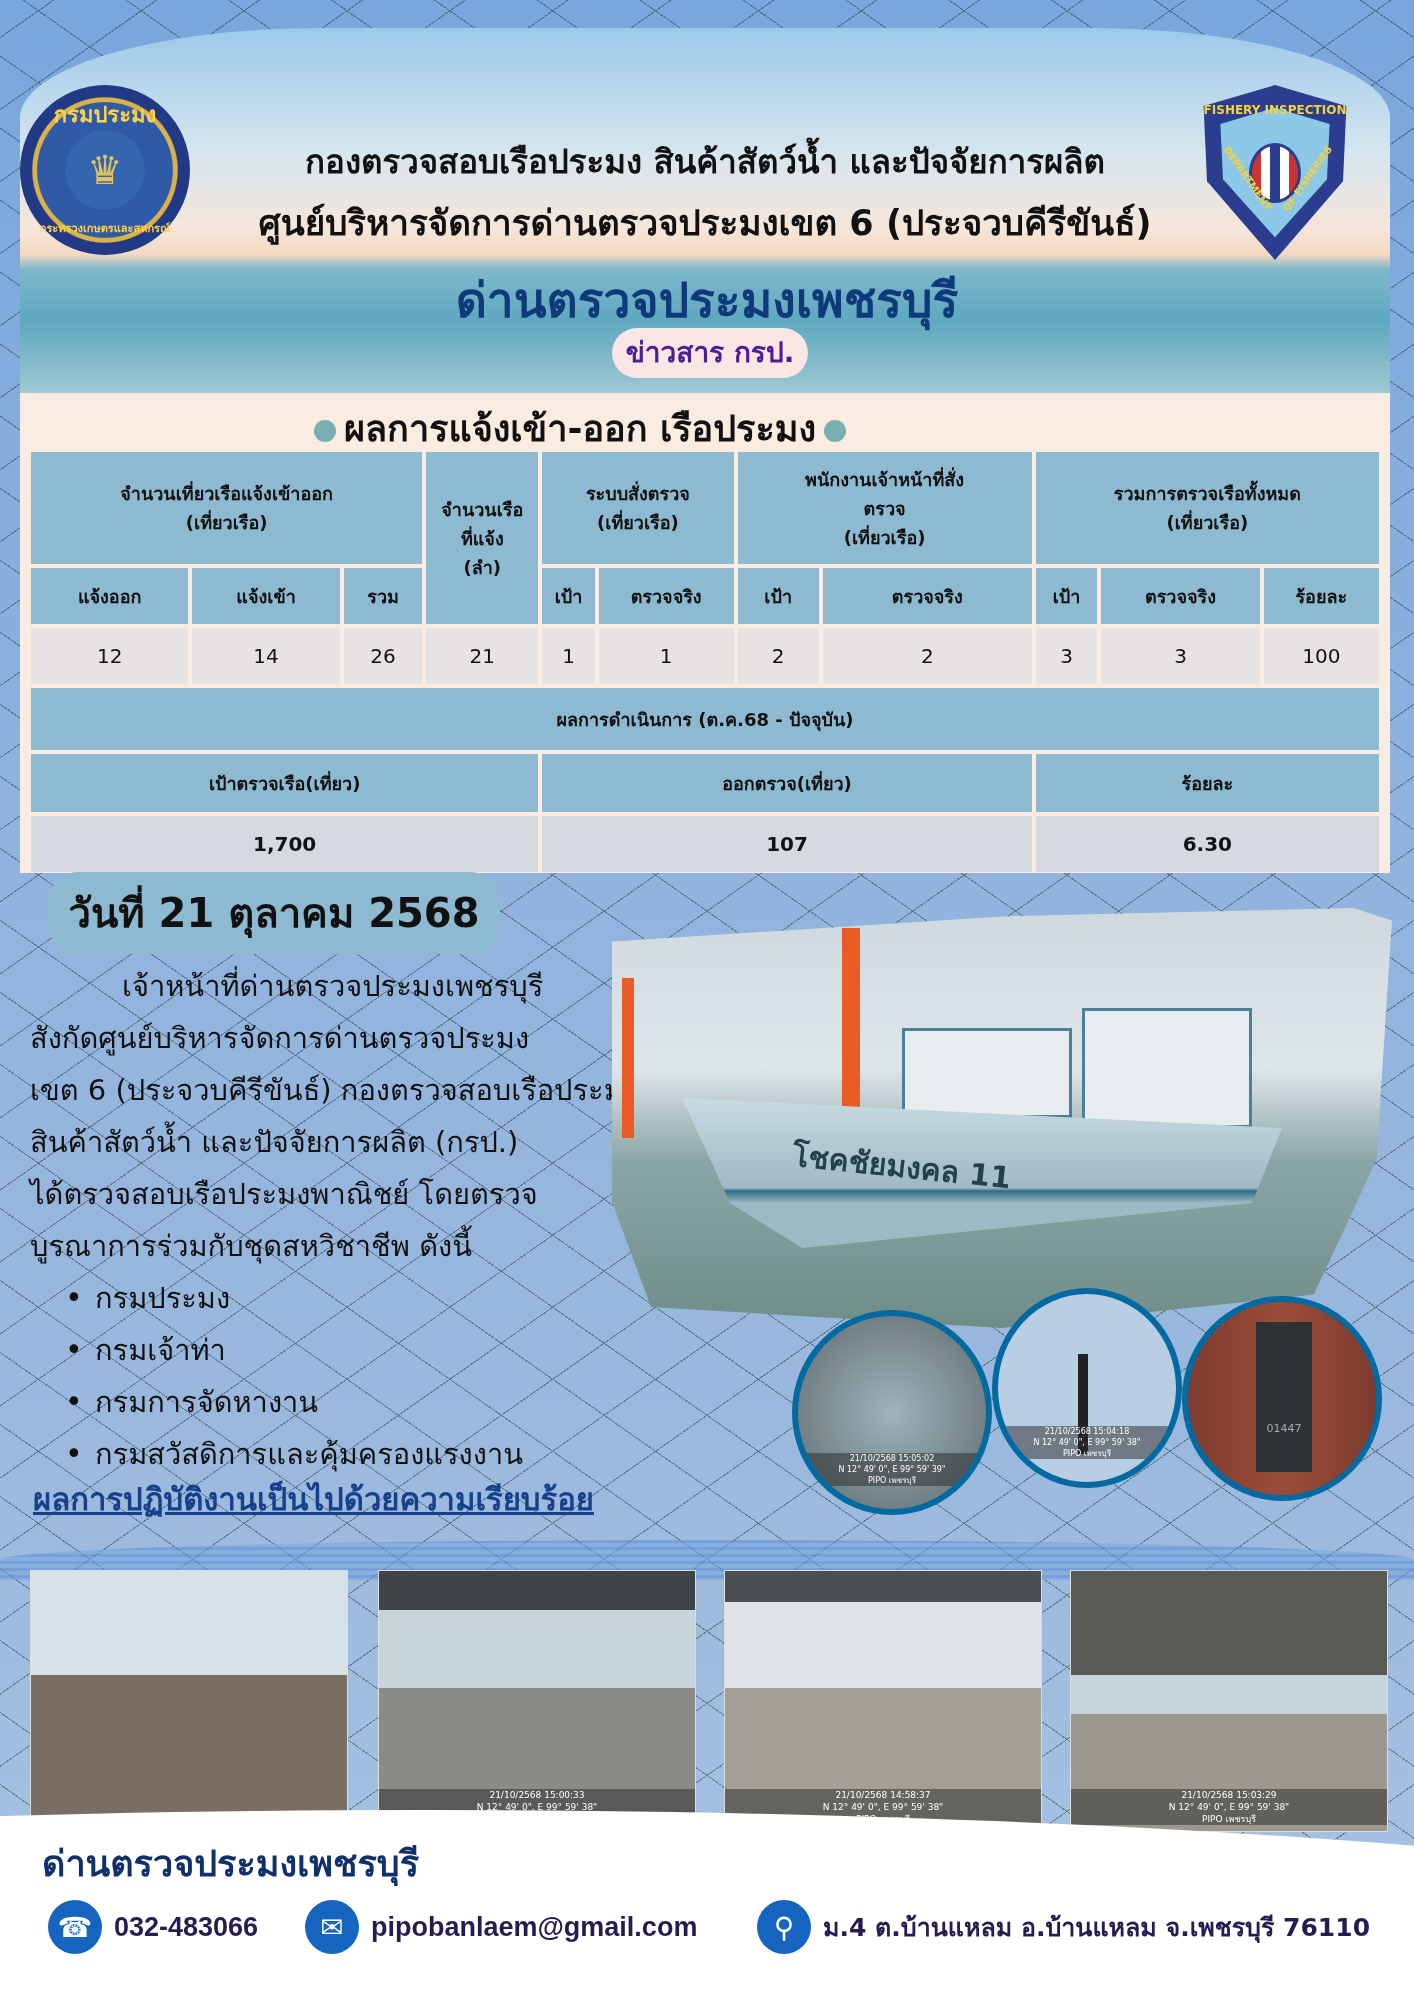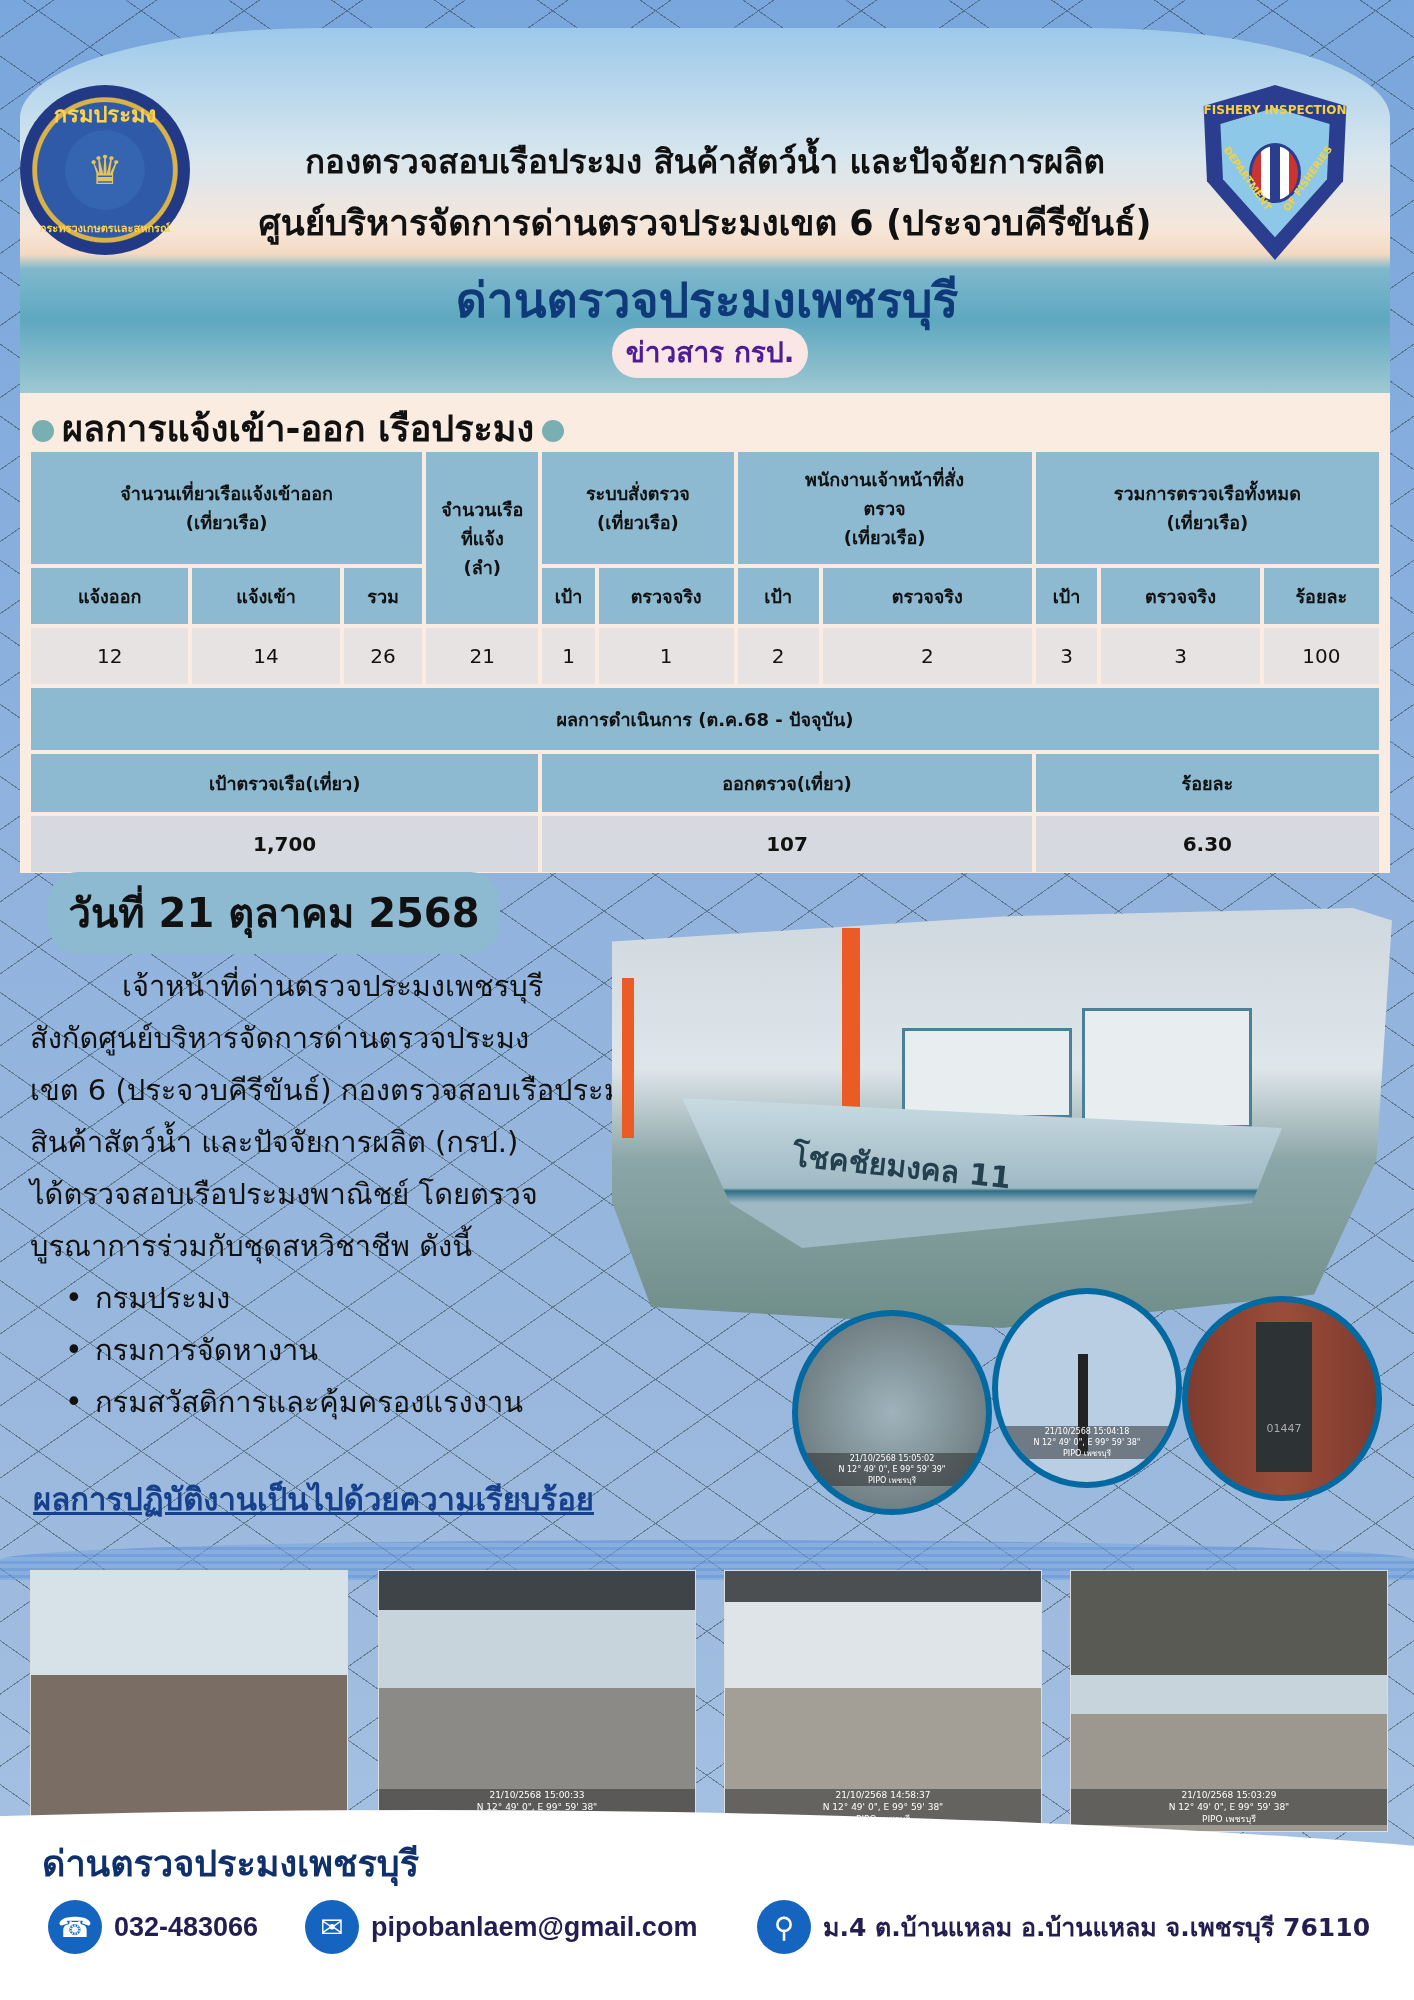--- a/index.html
+++ b/index.html
@@ -27,7 +27,7 @@
   .title-main { position: absolute; top: 262px; left: 0; width: 1414px; text-align: center; font-size: 48px; font-weight: bold; color: #0f3a7a; }
   .news-pill { position: absolute; top: 328px; left: 612px; width: 196px; height: 50px; border-radius: 25px; background: #fbe6e6; color: #4c1d95; font-weight: bold; font-size: 28px; text-align: center; line-height: 50px; }
   .panel { position: absolute; left: 20px; top: 393px; width: 1370px; height: 480px; background: #fbece2; }
-  .sec-title { position: absolute; top: 400px; left: 0; width: 1160px; font-size: 36px; font-weight: bold; color: #111; margin-left: 24px; }
+  .sec-title { position: absolute; top: 400px; left: 0; width: 1160px; text-align: center; font-size: 36px; font-weight: bold; color: #111; }
   .dot { display: inline-block; width: 22px; height: 22px; border-radius: 50%; background: #79aeb3; vertical-align: middle; margin: 0 8px; }
   table.stats { position: absolute; left: 27px; top: 448px; width: 1356px; border-collapse: separate; border-spacing: 4px; font-family: "DejaVu Sans", sans-serif; }
   table.stats td { text-align: center; vertical-align: middle; font-size: 18px; }

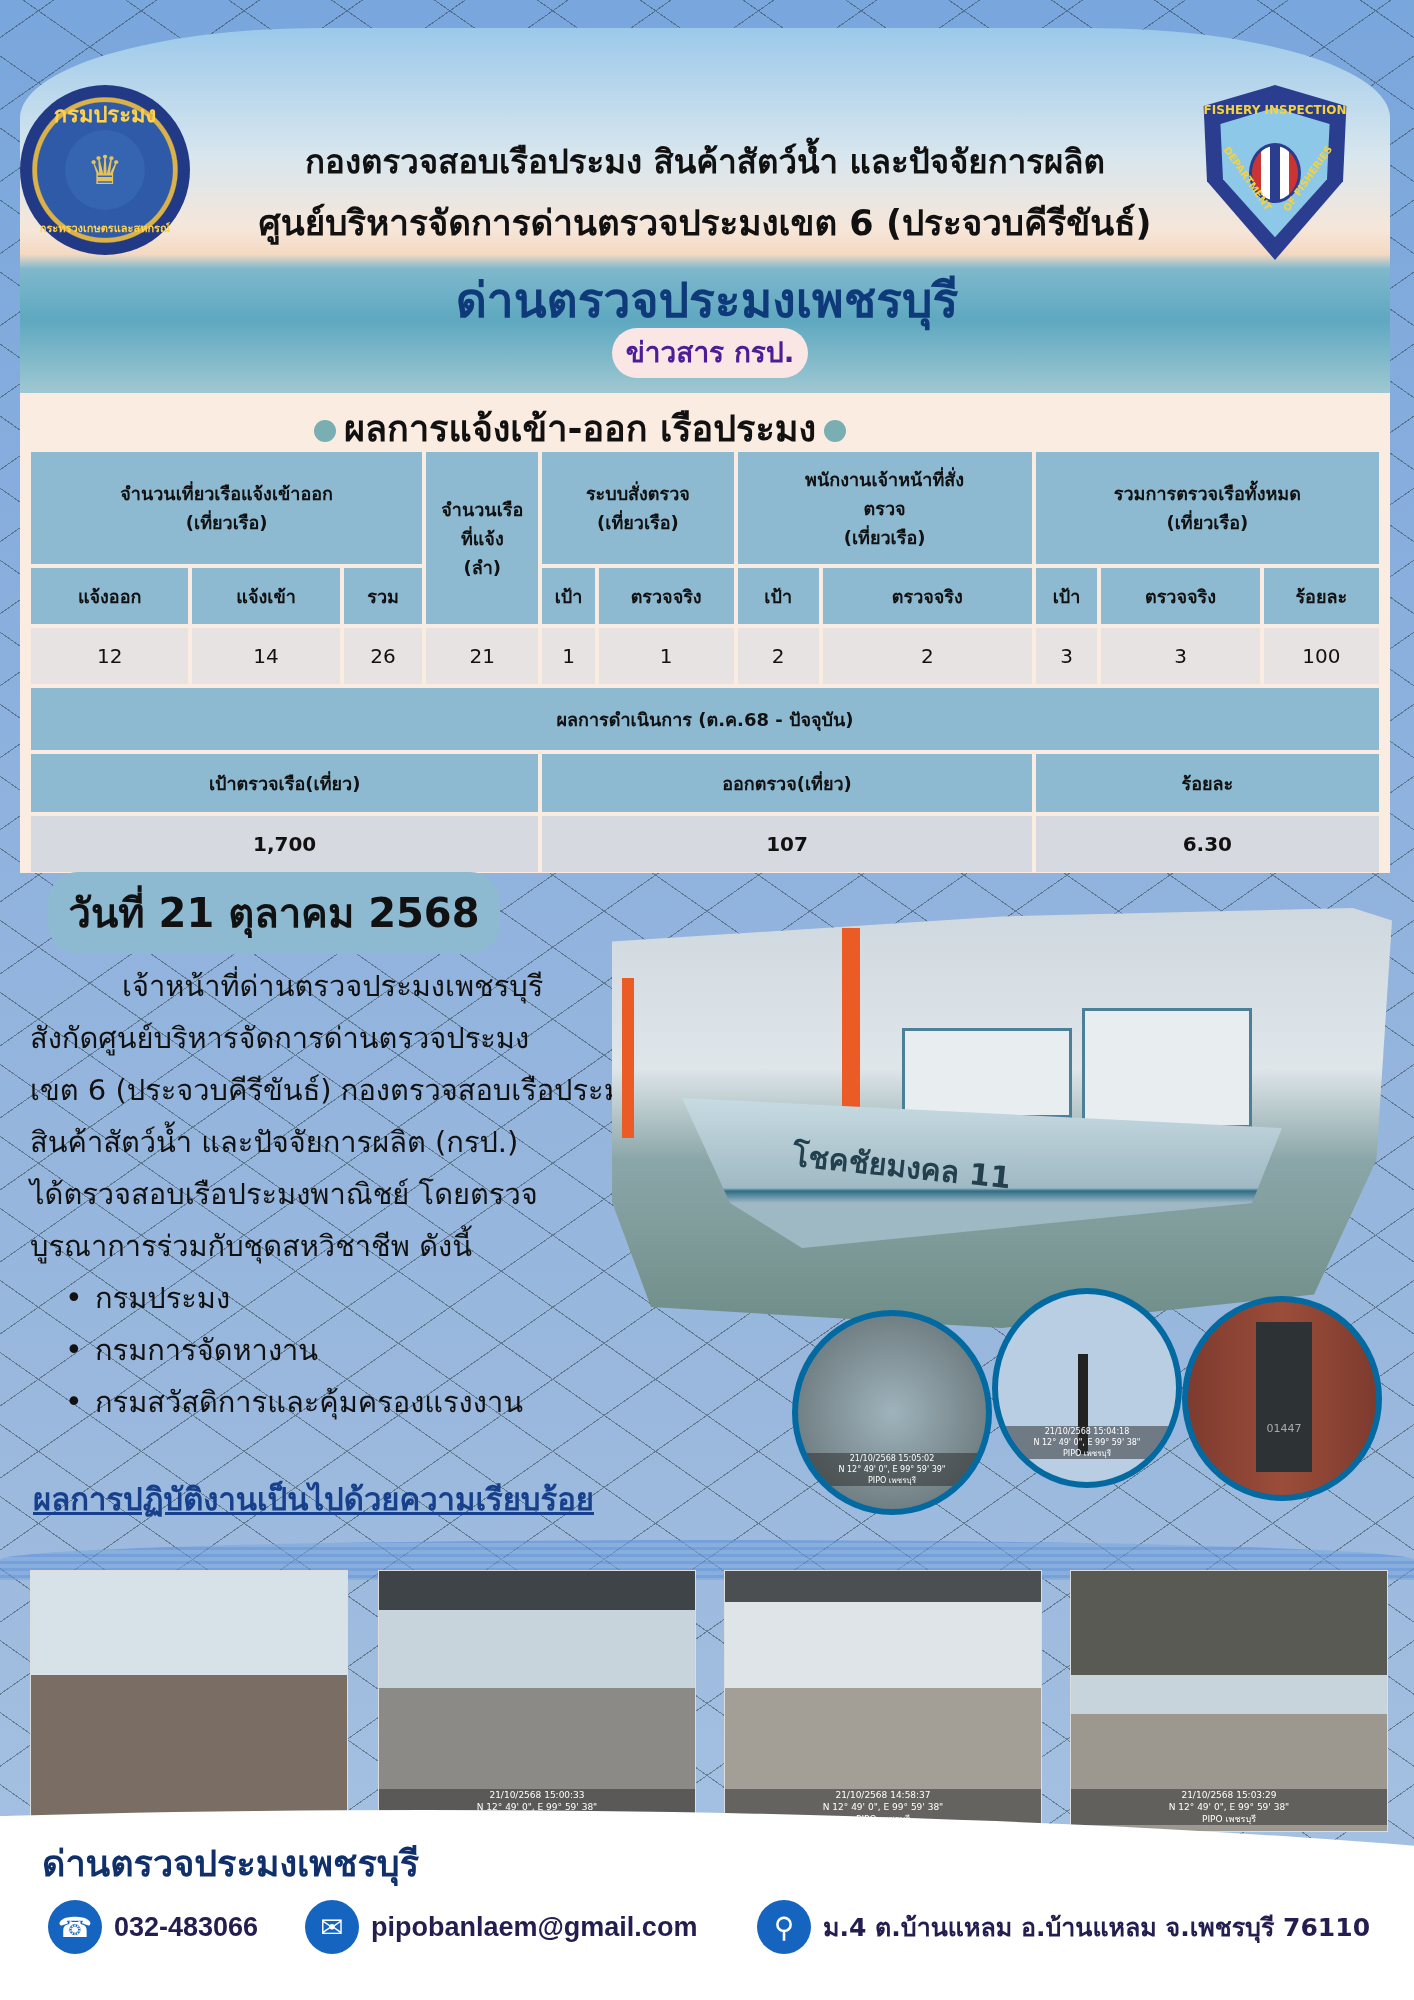--- a/index.html
+++ b/index.html
@@ -158,6 +158,7 @@
   <p>บูรณาการร่วมกับชุดสหวิชาชีพ ดังนี้</p>
   <ul class="bullets">
     <li>กรมประมง</li>
+    <li>กรมเจ้าท่า</li>
     <li>กรมการจัดหางาน</li>
     <li>กรมสวัสดิการและคุ้มครองแรงงาน</li>
   </ul>

